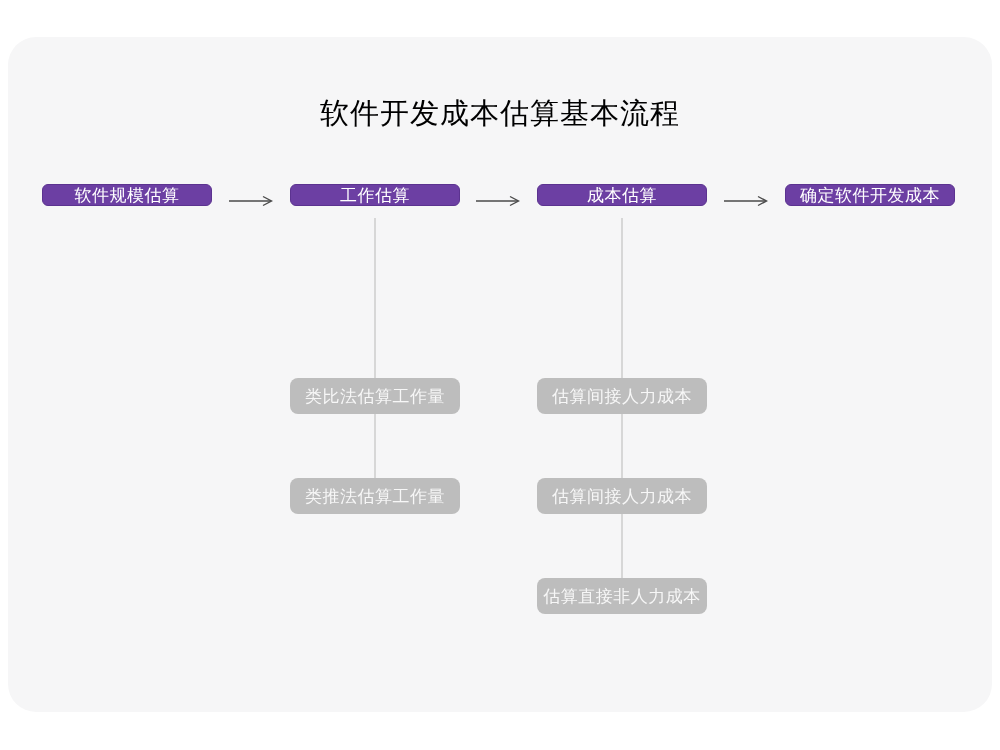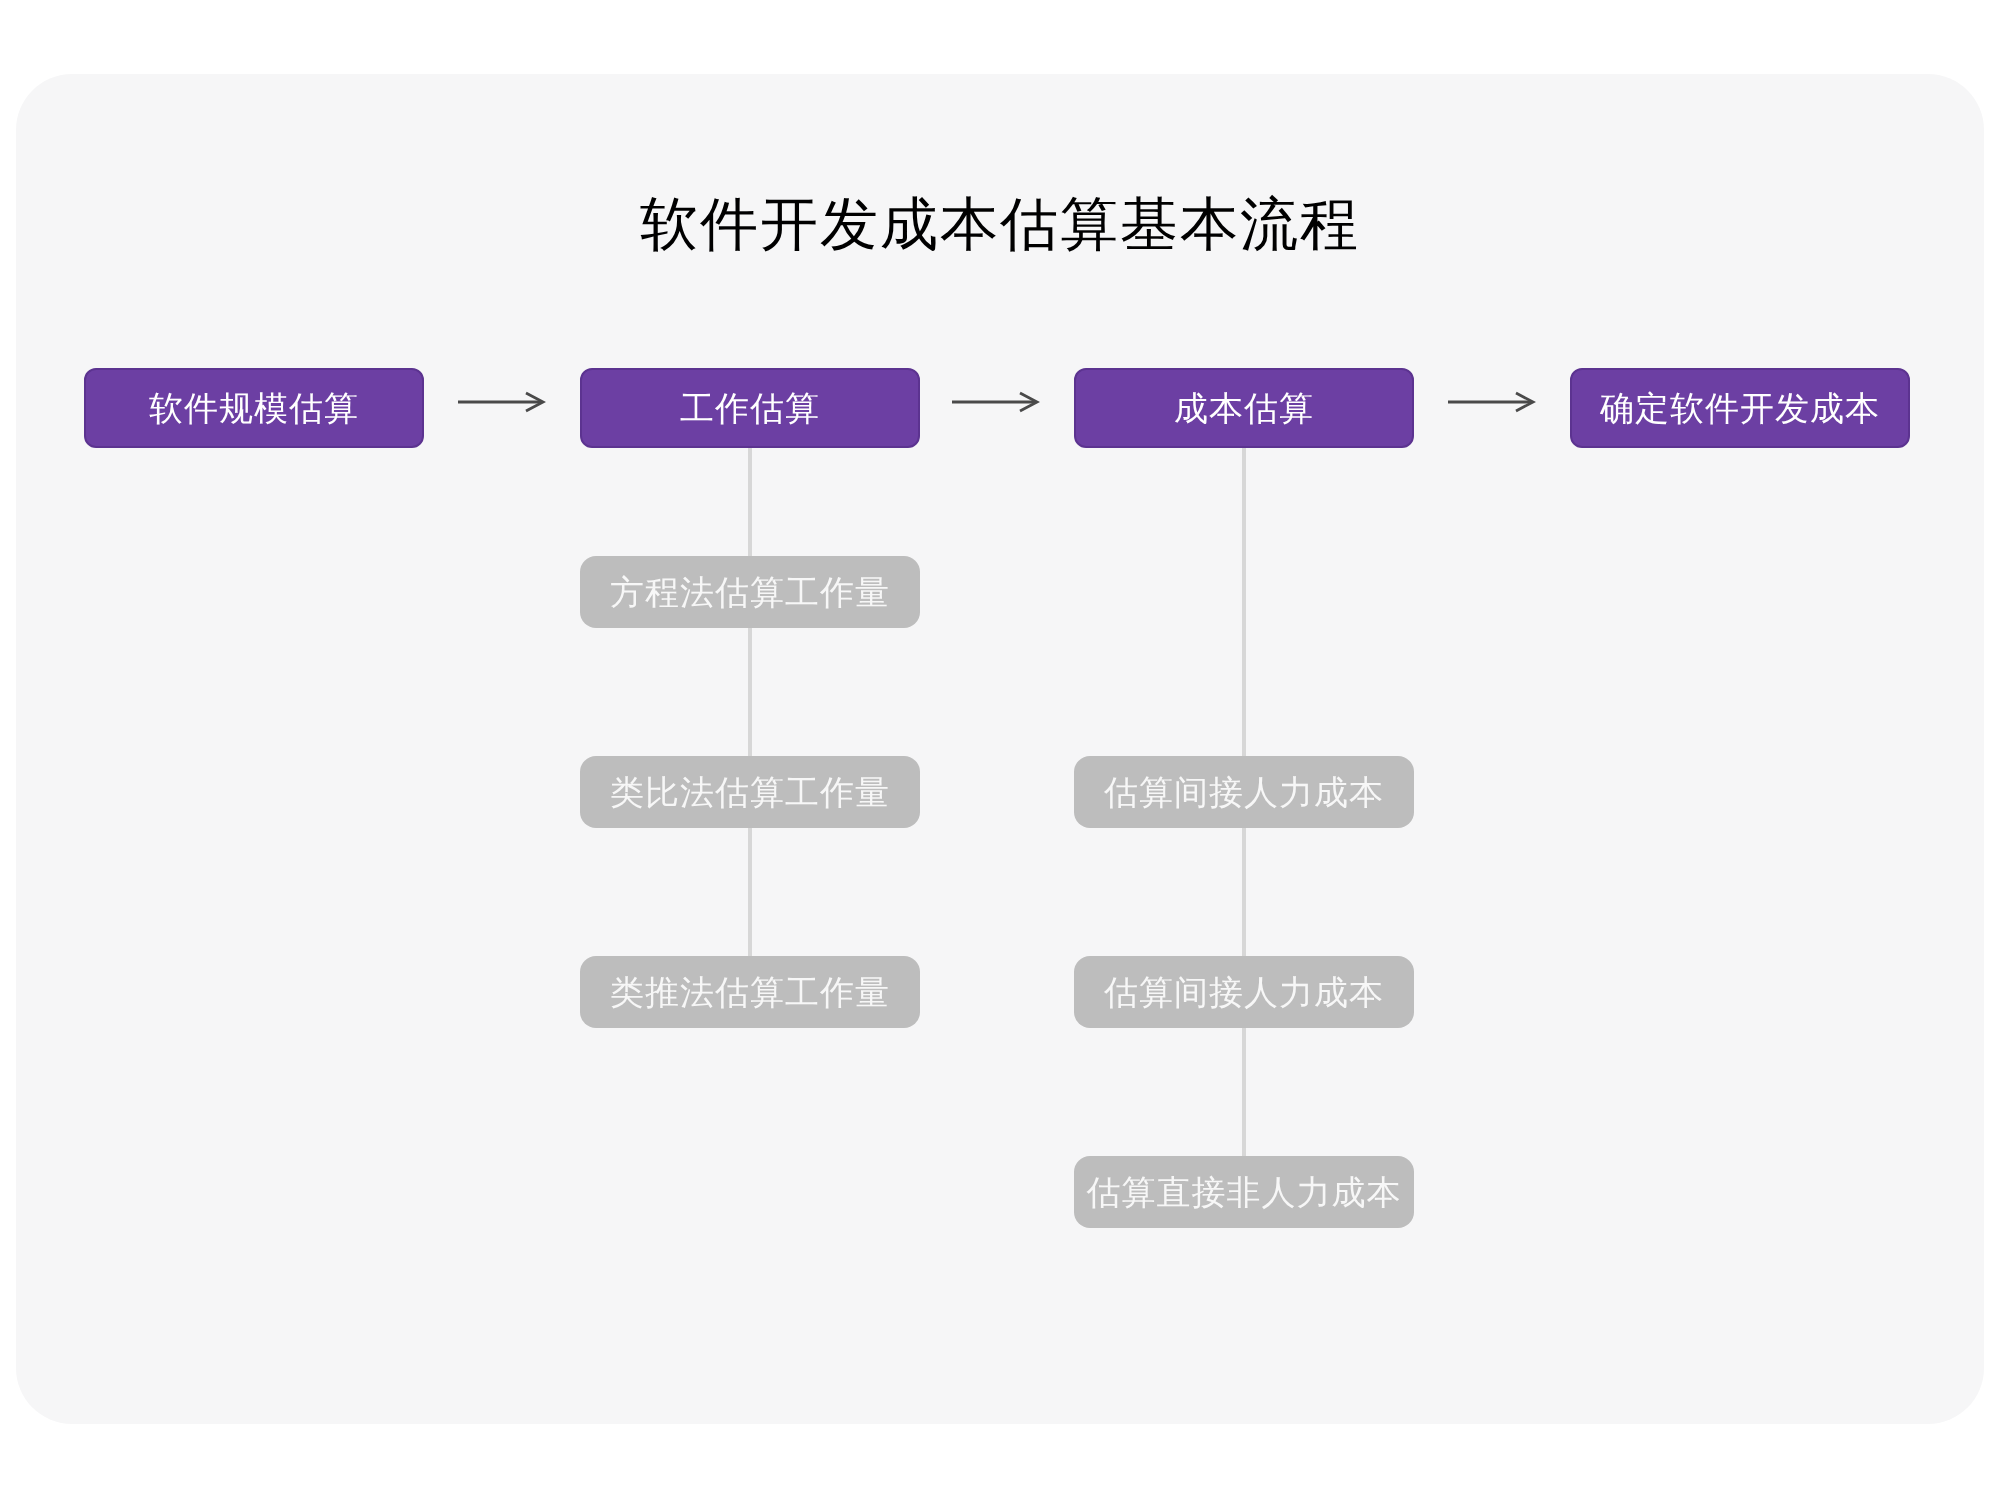--- a/index.html
+++ b/index.html
@@ -39,7 +39,7 @@
   .node {
     position: absolute;
     width: 170px;
-    height: 40px;
+    height: 22px;
     display: flex;
     align-items: center;
     justify-content: center;

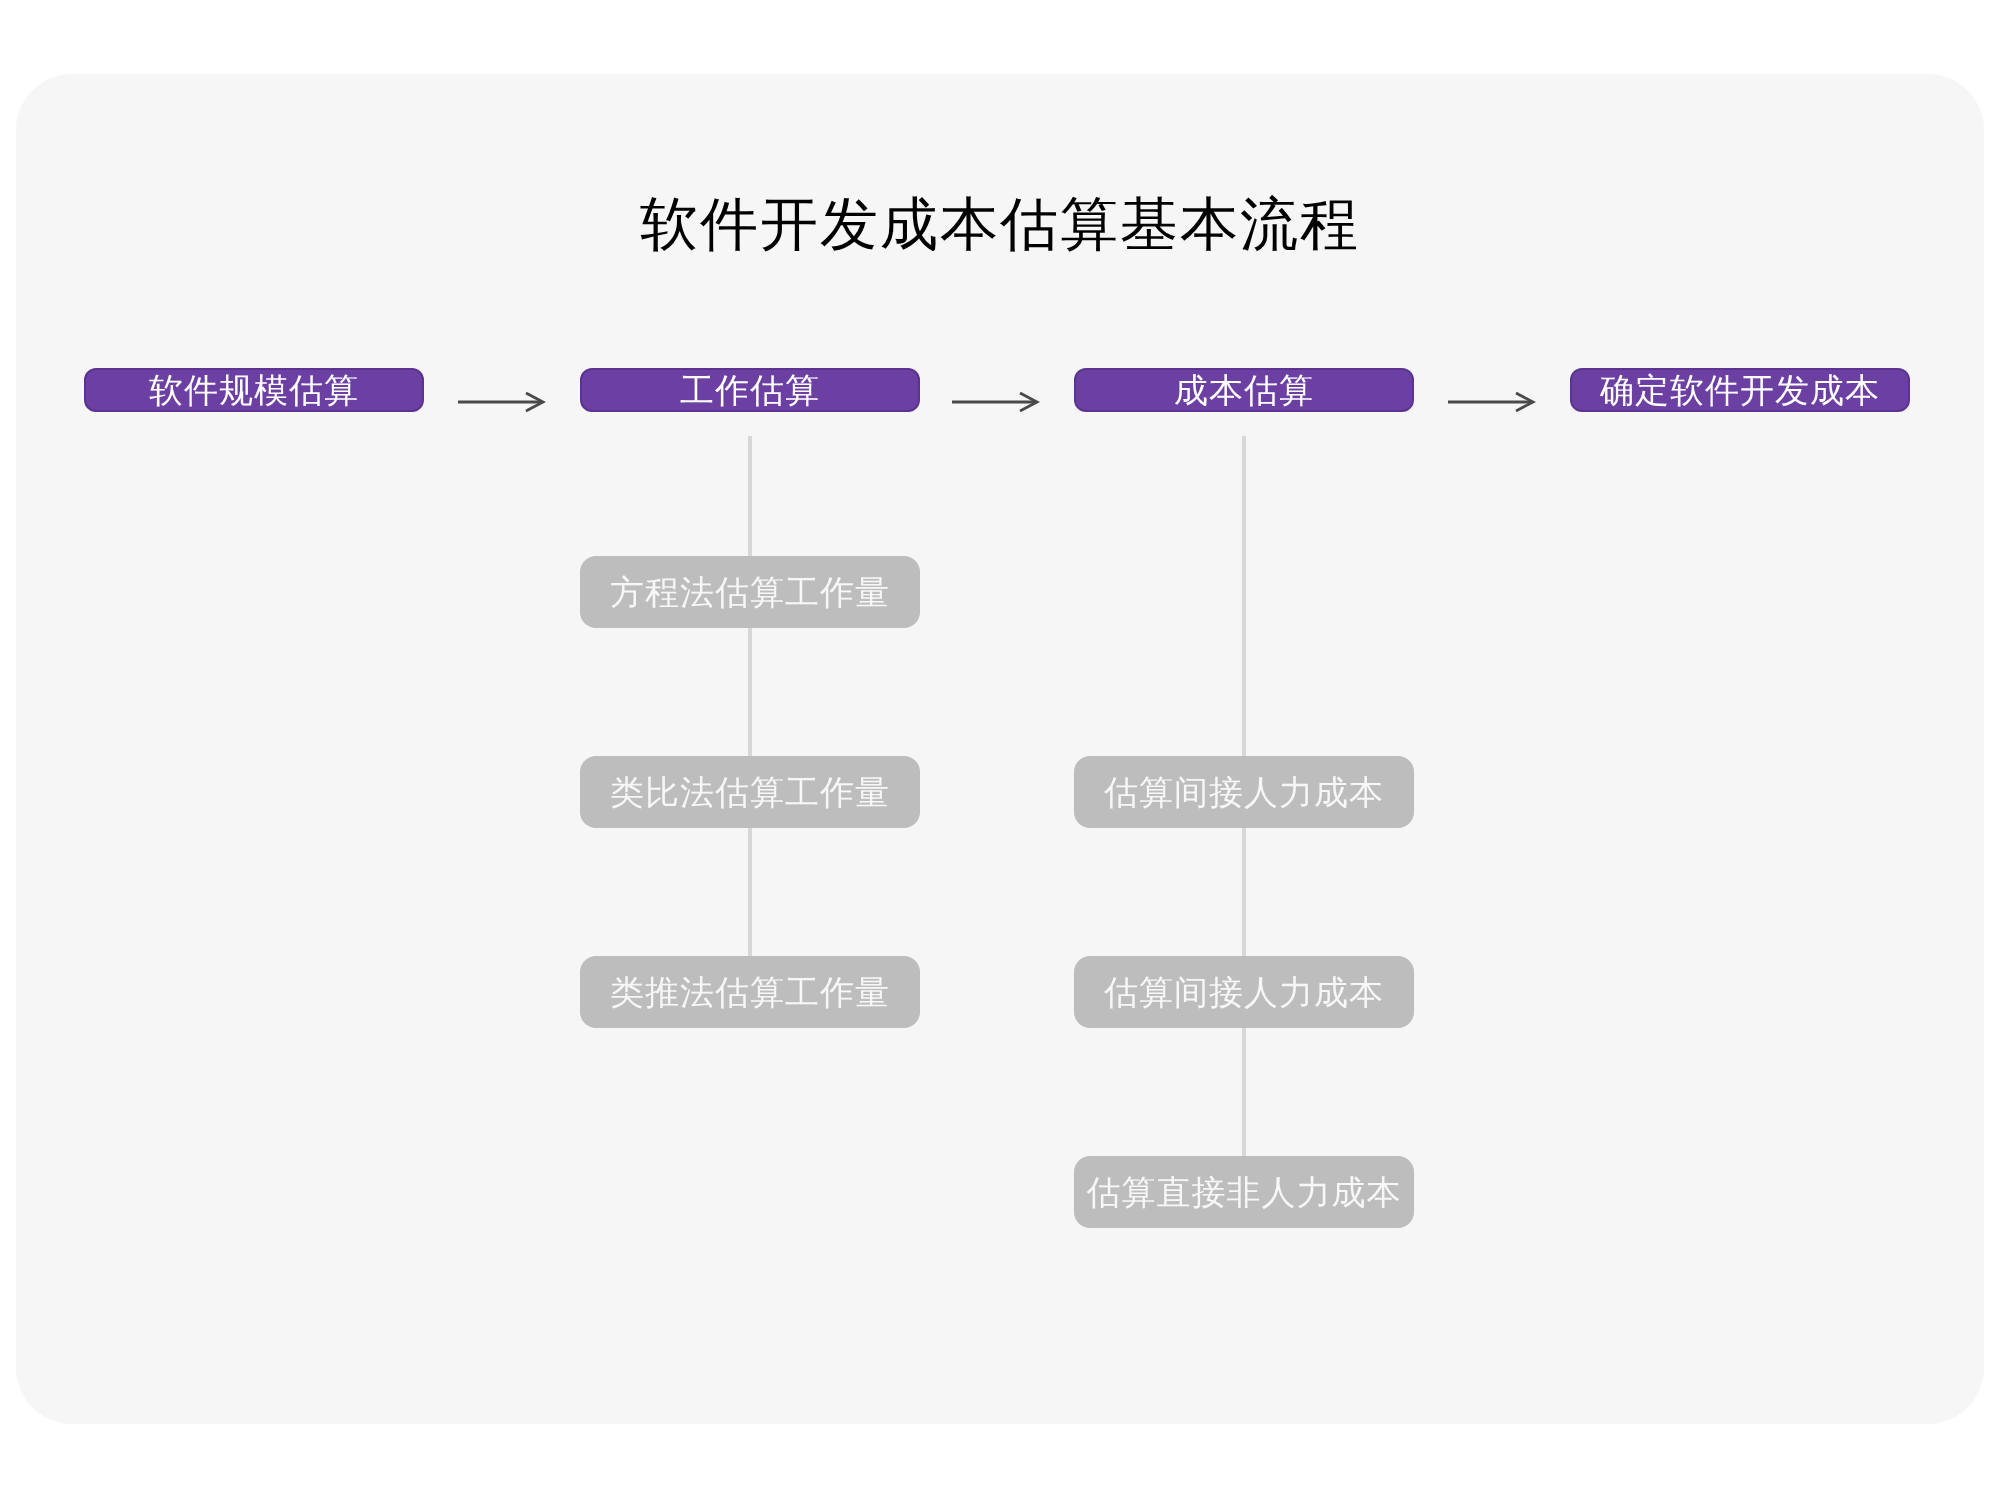--- a/index.html
+++ b/index.html
@@ -113,9 +113,6 @@
       <path d="M35 1.5 L43.5 6 L35 10.5" fill="none" stroke-width="1.4" stroke="#4a4a4a"></path>
     </svg>
 
-    <div class="node gray" style="left:282px; top:241px;">
-      <span>方程法估算工作量</span>
-    </div>
     <div class="node gray" style="left:282px; top:341px;">
       <span>类比法估算工作量</span>
     </div>

